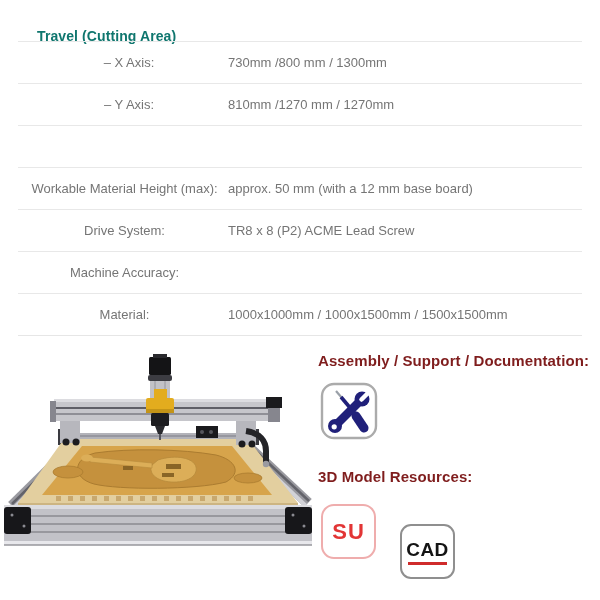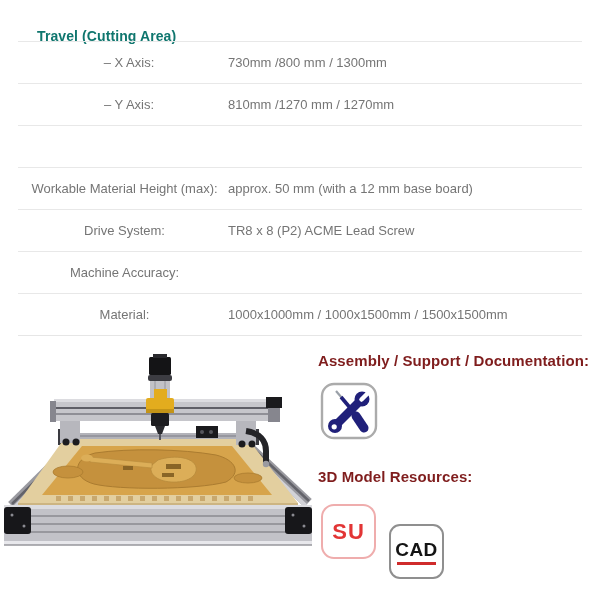--- a/index.html
+++ b/index.html
@@ -29,7 +29,7 @@
   .assembly-heading{position:absolute;left:0;top:0;}
   .models-heading{position:absolute;left:0;top:116px;}
   .tools-icon-box{position:absolute;left:2px;top:30px;width:58px;height:58px;}
-  .model-icons{position:absolute;left:3px;top:152px;display:flex;gap:13px;}
+  .model-icons{position:absolute;left:3px;top:152px;display:flex;gap:24px;}
   .badge{
     box-sizing:border-box;height:55px;background:#fff;
     display:flex;flex-direction:column;align-items:center;justify-content:center;

